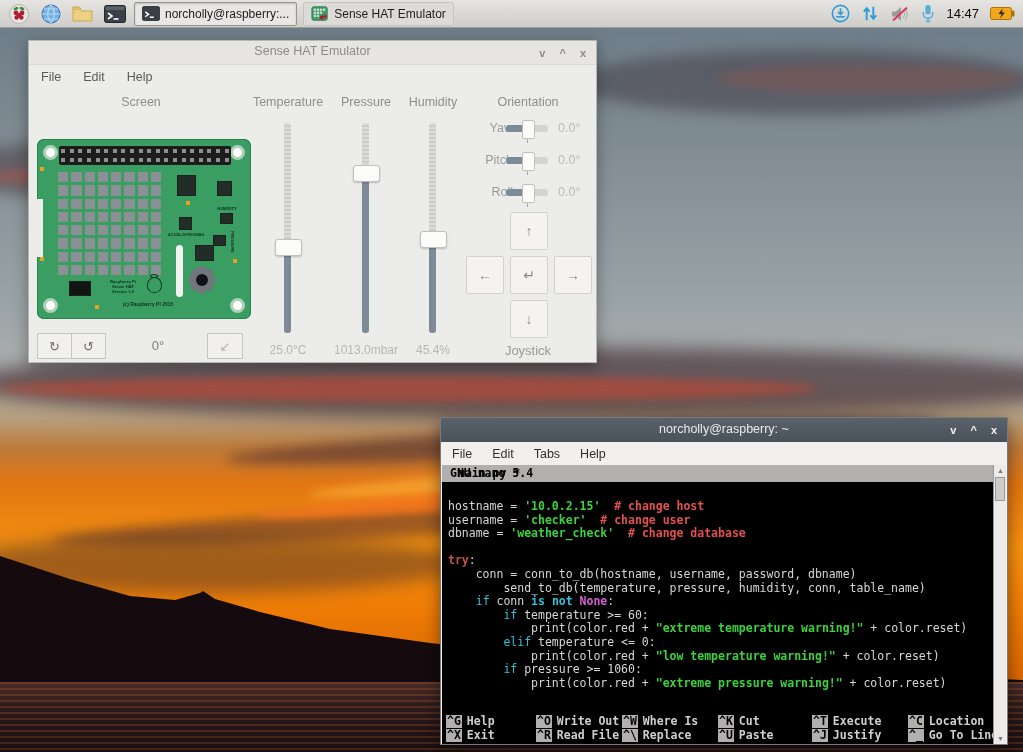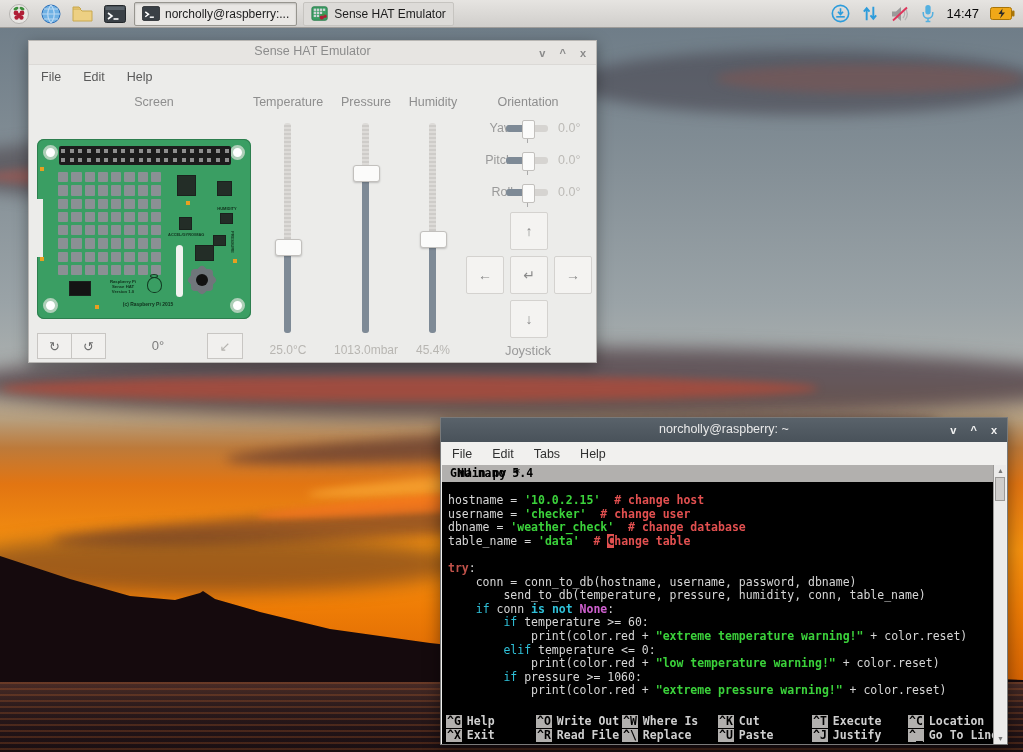--- a/index.html
+++ b/index.html
@@ -246,7 +246,7 @@
       <span>Help</span>
     </div>
 
-    <div class="slabel" style="left:70px">Screen</div>
+    <div class="slabel" style="left:57px">Screen</div>
     <div class="slabel" style="left:204px">Temperature</div>
     <div class="slabel" style="left:282px">Pressure</div>
     <div class="slabel" style="left:349px">Humidity</div>

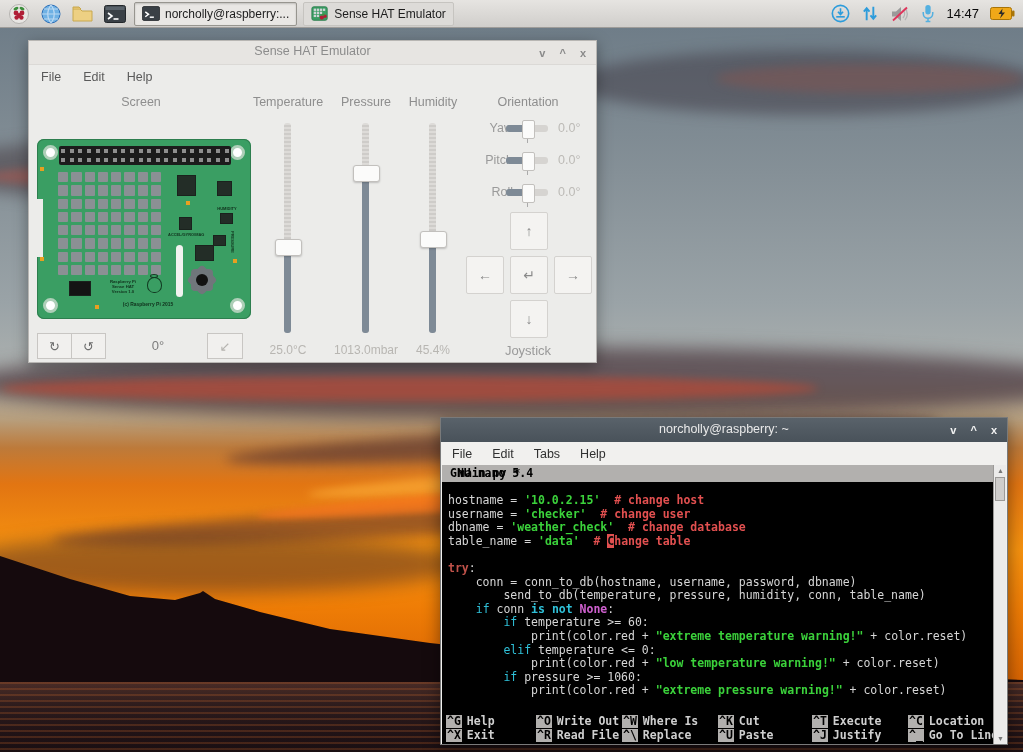--- a/index.html
+++ b/index.html
@@ -93,7 +93,7 @@
   .nano-head{position:relative;height:17px;background:#b2b0ae;color:#000;font-weight:bold;line-height:17px;}
   .nano-head .ver{padding-left:8px;}
   .nano-head .fname{position:absolute;left:0;right:0;top:0;text-align:left;padding-left:16px;}
-  .nano-code{padding:12px 0 0 6px;}
+  .nano-code{padding:18px 0 0 6px;}
   .code-line{height:13.6px;line-height:13.6px;white-space:pre;}
   .seg-w{color:#d6d6d6}.seg-s{color:#3bd23b;font-weight:bold}.seg-c{color:#e25050;font-weight:bold}
   .seg-k{color:#2fc0d8}.seg-kb{color:#2fc0d8;font-weight:bold}.seg-m{color:#cf60cf;font-weight:bold}

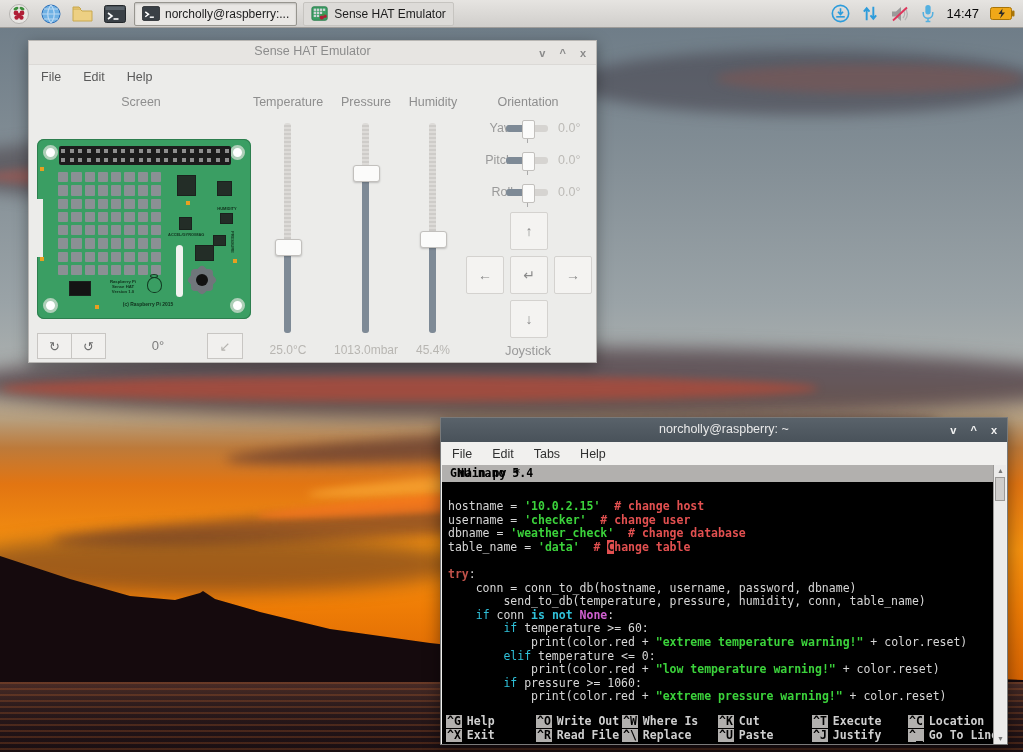--- a/index.html
+++ b/index.html
@@ -474,7 +474,6 @@
           <div class="code-line"><span class="seg-w">hostname = </span><span class="seg-s">'10.0.2.15'</span><span class="seg-w">  </span><span class="seg-c"># change host</span></div>
           <div class="code-line"><span class="seg-w">username = </span><span class="seg-s">'checker'</span><span class="seg-w">  </span><span class="seg-c"># change user</span></div>
           <div class="code-line"><span class="seg-w">dbname = </span><span class="seg-s">'weather_check'</span><span class="seg-w">  </span><span class="seg-c"># change database</span></div>
-          <div class="code-line"><span class="seg-w">table_name = </span><span class="seg-s">'data'</span><span class="seg-w">  </span><span class="seg-c"># </span><span class="seg-cur">C</span><span class="seg-c">hange table</span></div>
           <div class="code-line">&nbsp;</div>
           <div class="code-line"><span class="seg-r">try</span><span class="seg-w">:</span></div>
           <div class="code-line"><span class="seg-w">    conn = conn_to_db(hostname, username, password, dbname)</span></div>

